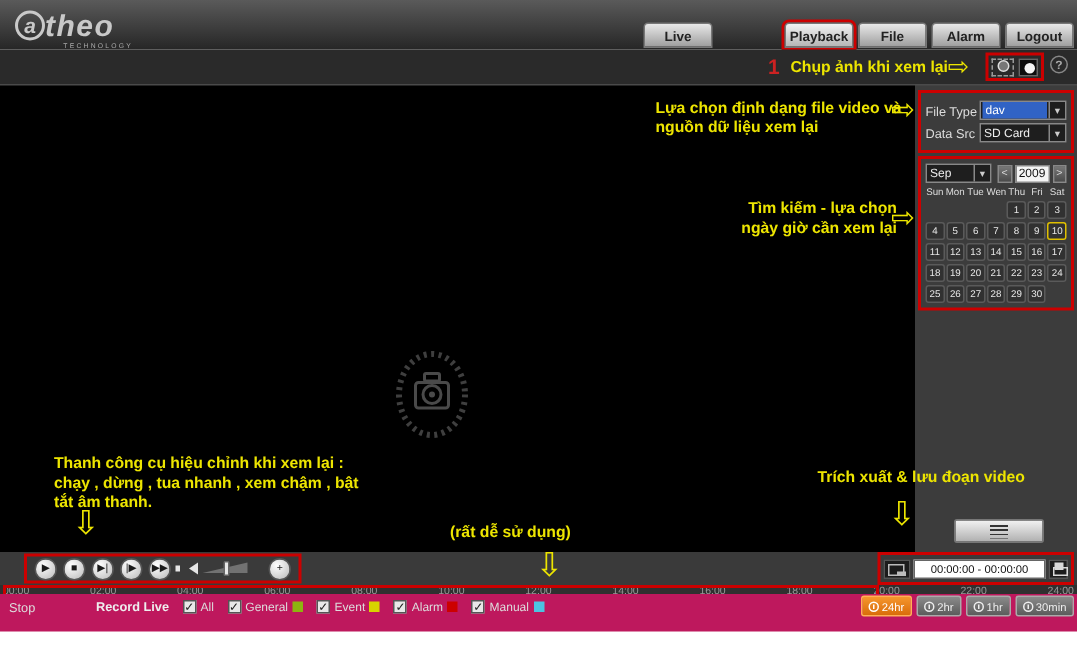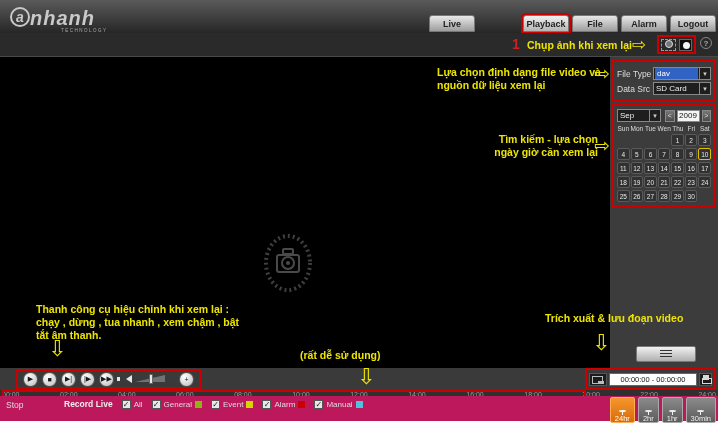--- a/index.html
+++ b/index.html
@@ -147,7 +147,7 @@
   <div class="header">
     <div class="logo">
       <span class="logo-a">a</span>
-      <span class="logo-rest">nhanh</span>
+      <span class="logo-rest">theo</span>
       <span class="logo-sub">TECHNOLOGY</span>
     </div>
     <div class="tabs">

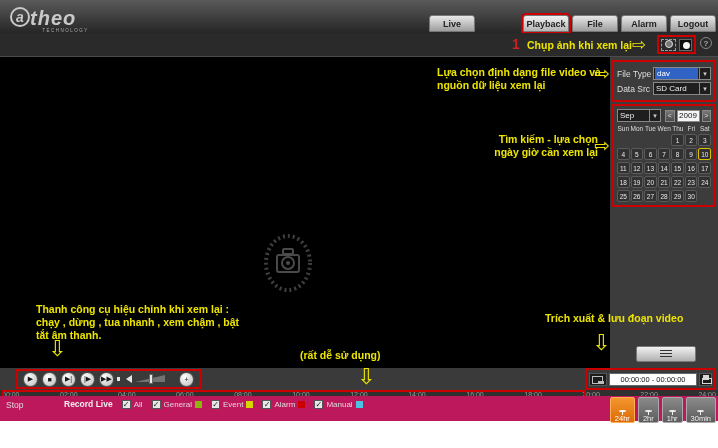--- a/index.html
+++ b/index.html
@@ -131,8 +131,8 @@
   .rt-label { color:#ddd; font-size:8px; }
   .sq { width:7px; height:7px; display:inline-block; }
   .zoom-row { position:absolute; right:2px; top:1px; display:flex; gap:3px; }
-  .zbtn { height:14px; padding:12px 4px; background:linear-gradient(#8a8a8a,#5c5c5c); border:1px solid #aaa;
-          border-radius:2px; color:#eee; font-size:7.5px; display:flex; align-items:center; gap:2px; cursor:pointer;flex-direction:column; }
+  .zbtn { height:14px; padding:0 4px; background:linear-gradient(#8a8a8a,#5c5c5c); border:1px solid #aaa;
+          border-radius:2px; color:#eee; font-size:7.5px; display:flex; align-items:center; gap:2px; cursor:pointer; }
   .zbtn.active { background:linear-gradient(#f5962d,#d96c0a); border-color:#ffb055; color:#fff; }
   .clock { width:7px; height:7px; border:1px solid currentColor; border-radius:50%; position:relative; }
   .clock::after { content:""; position:absolute; left:2px; top:1px; width:1px; height:3px; background:currentColor; }

